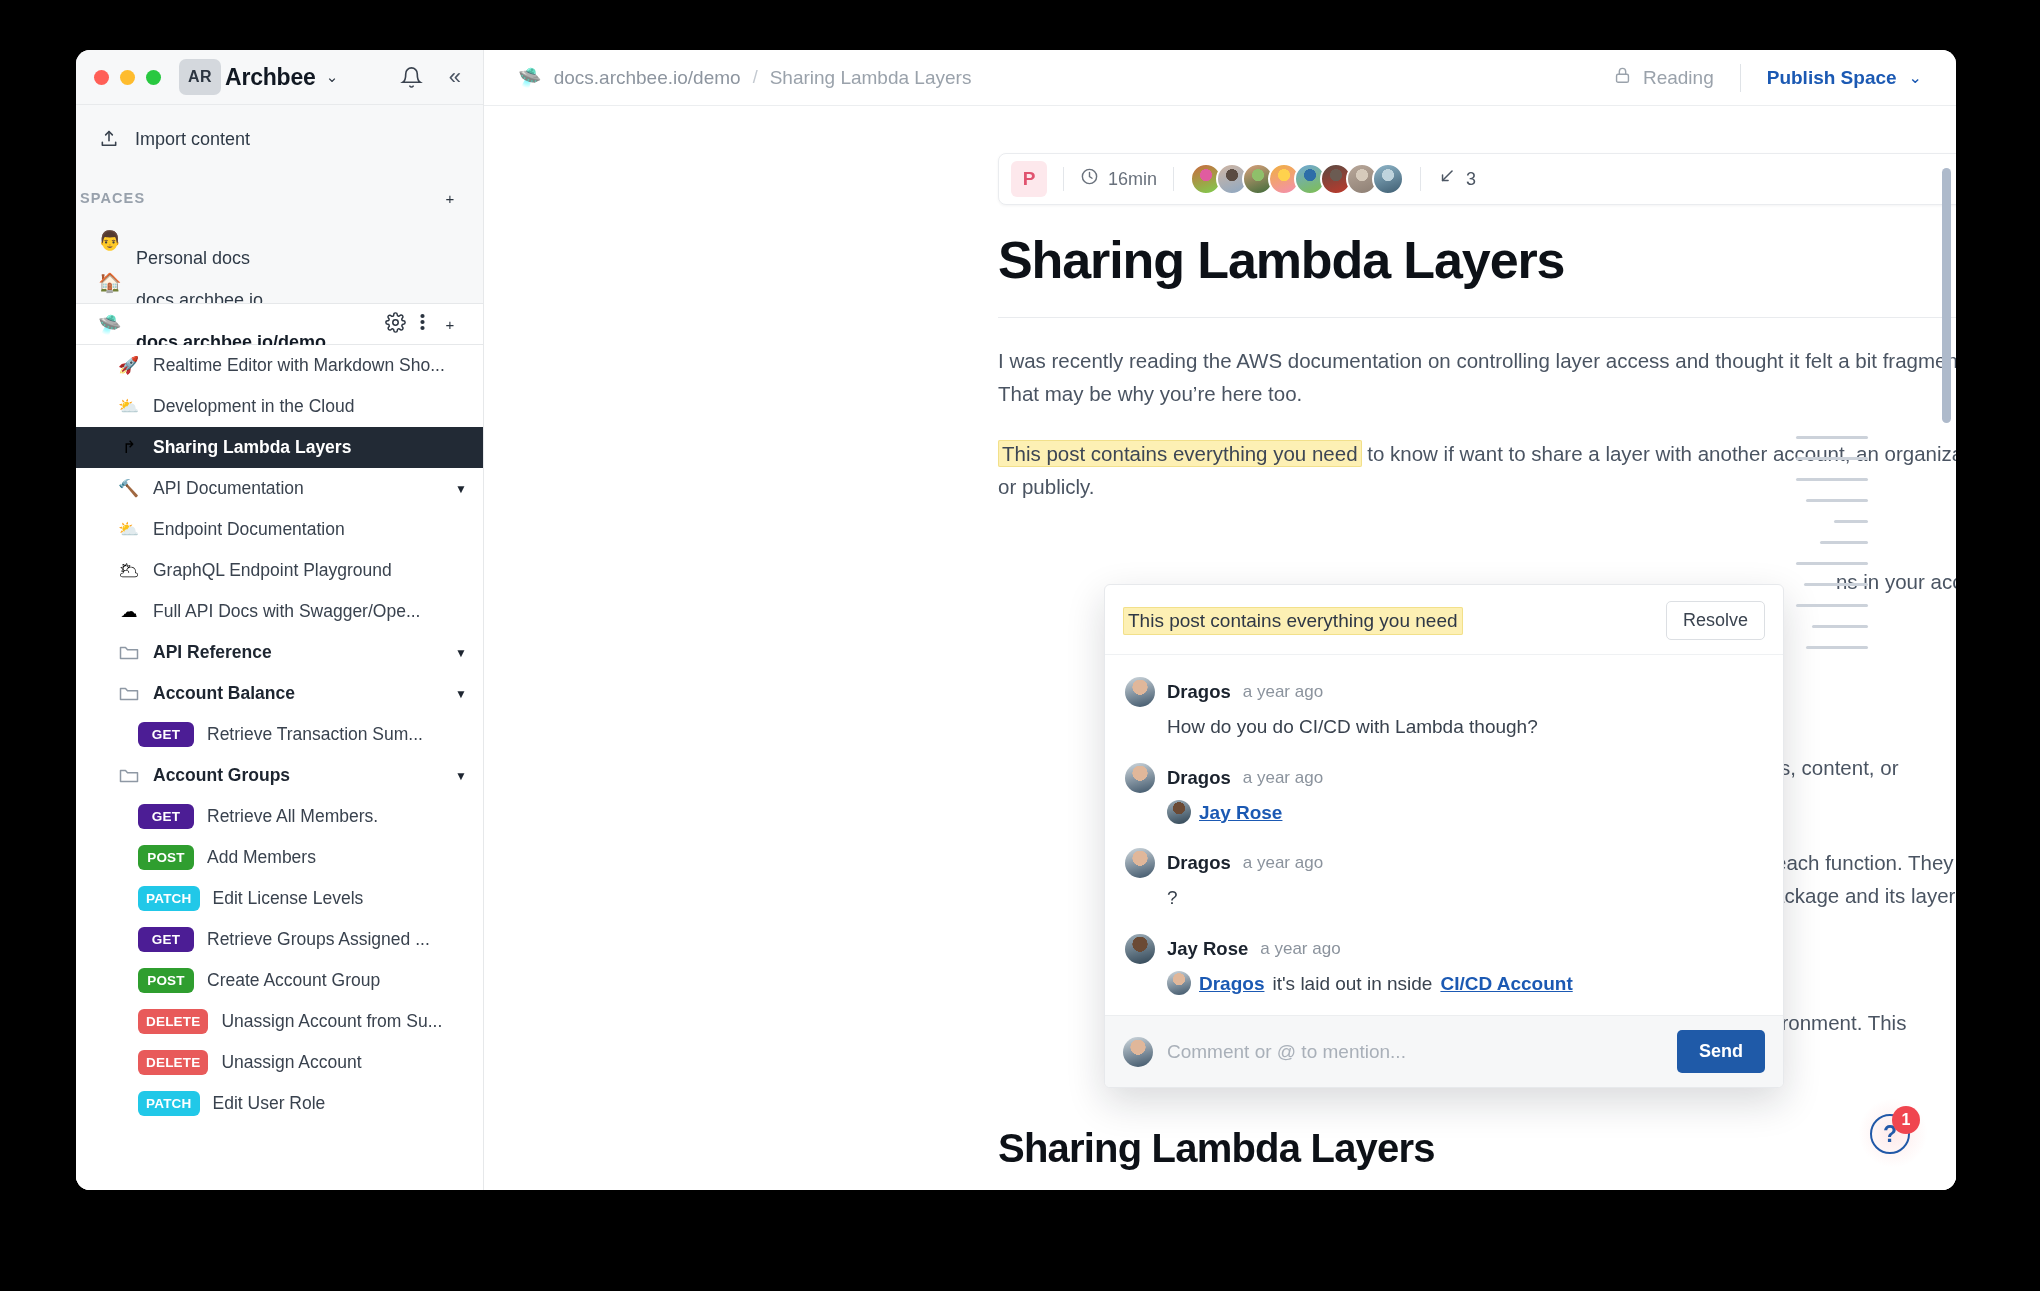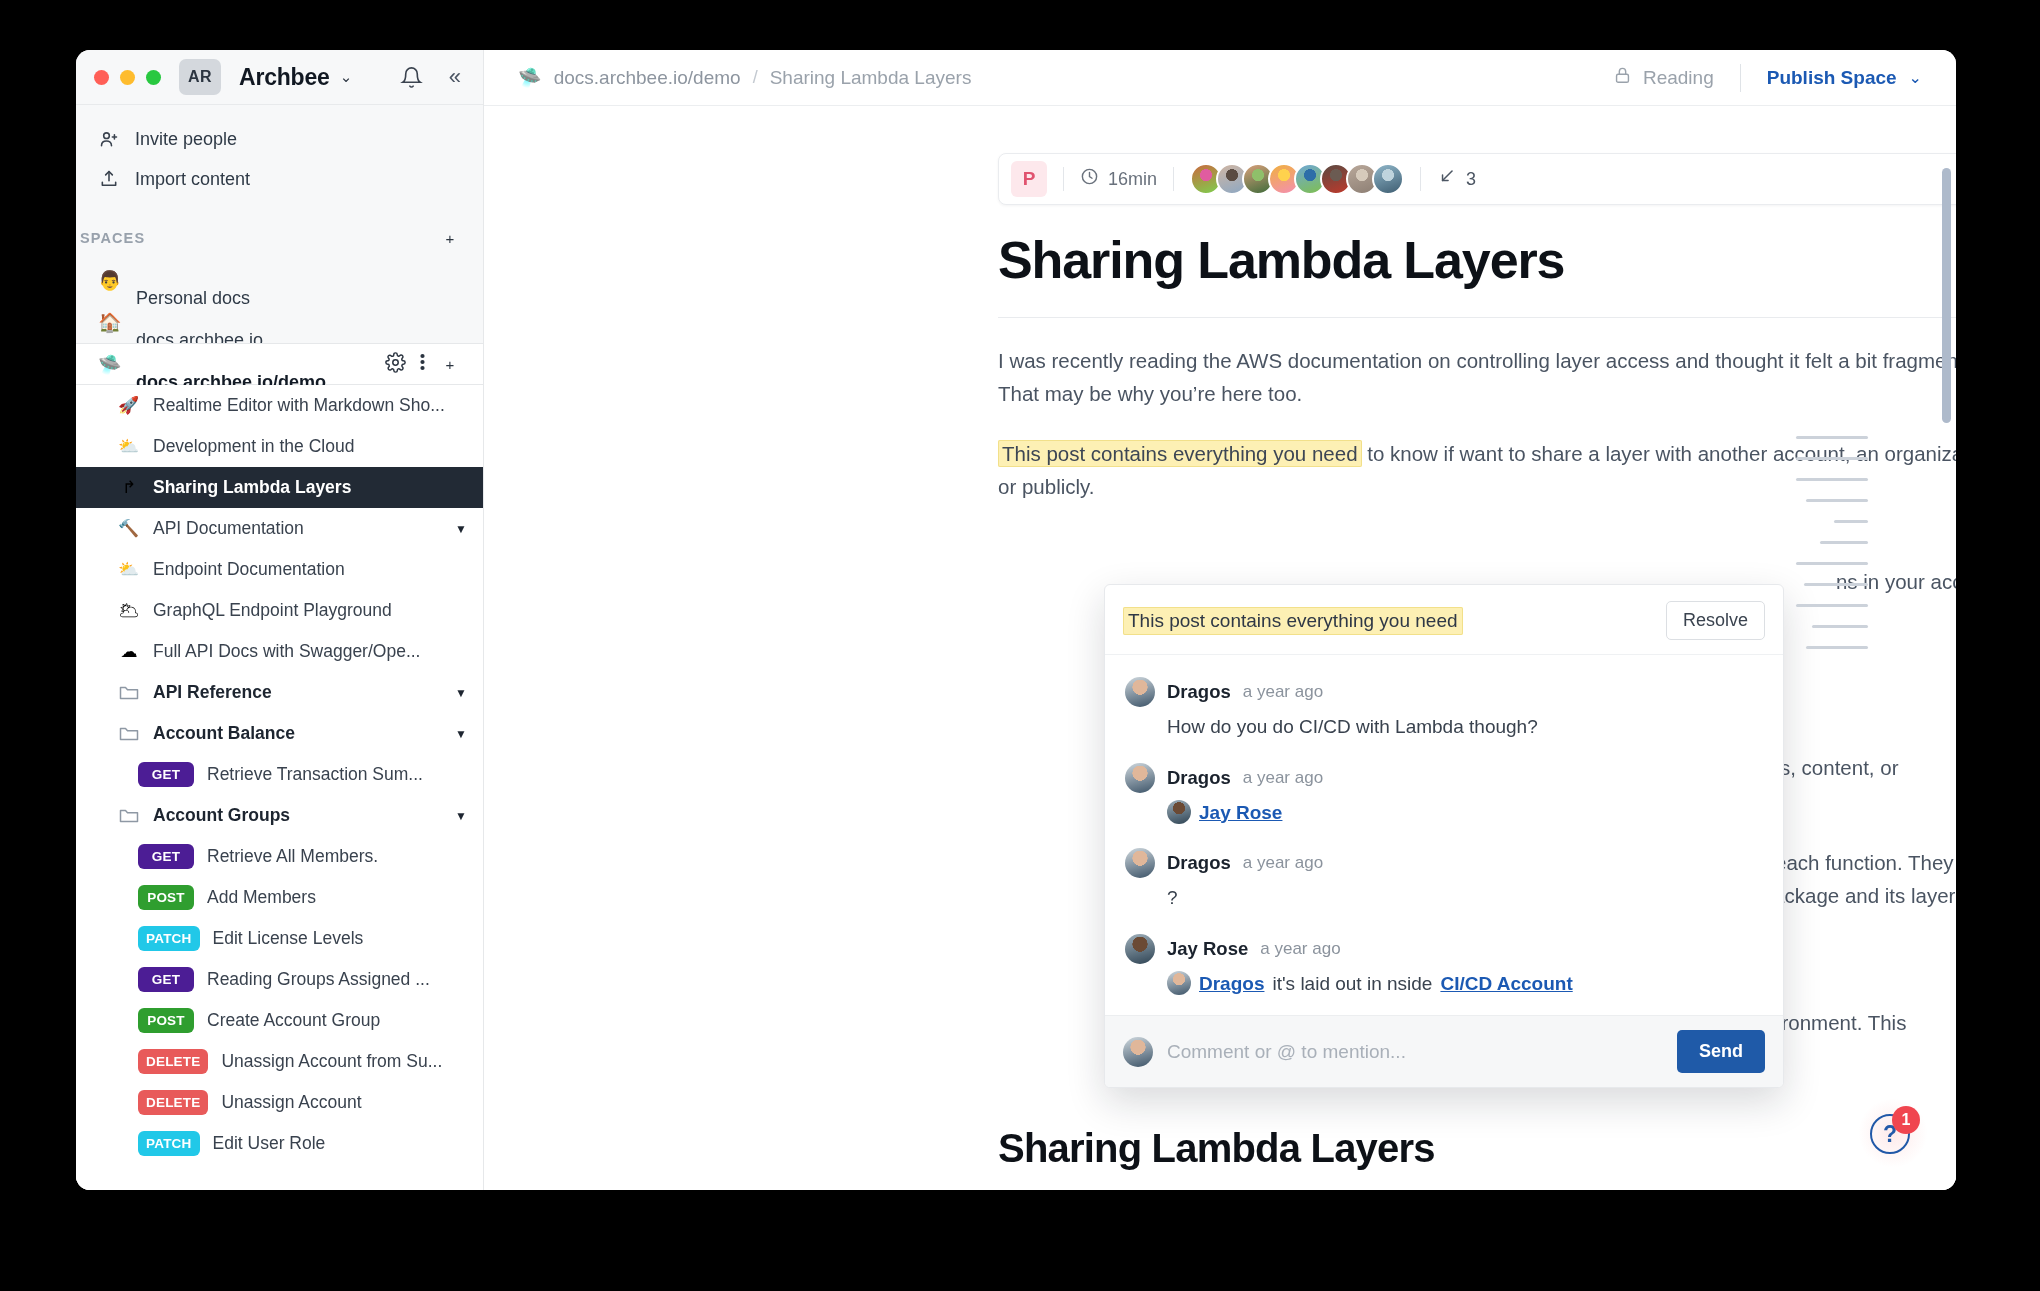--- a/index.html
+++ b/index.html
@@ -51,7 +51,7 @@
     letter-spacing: .4px;
   }
   .ws-name {
-    margin-left: 18px;
+    margin-left: 4px;
     font-size: 23px; font-weight: 700; color: #111822;
     letter-spacing: -.2px;
   }

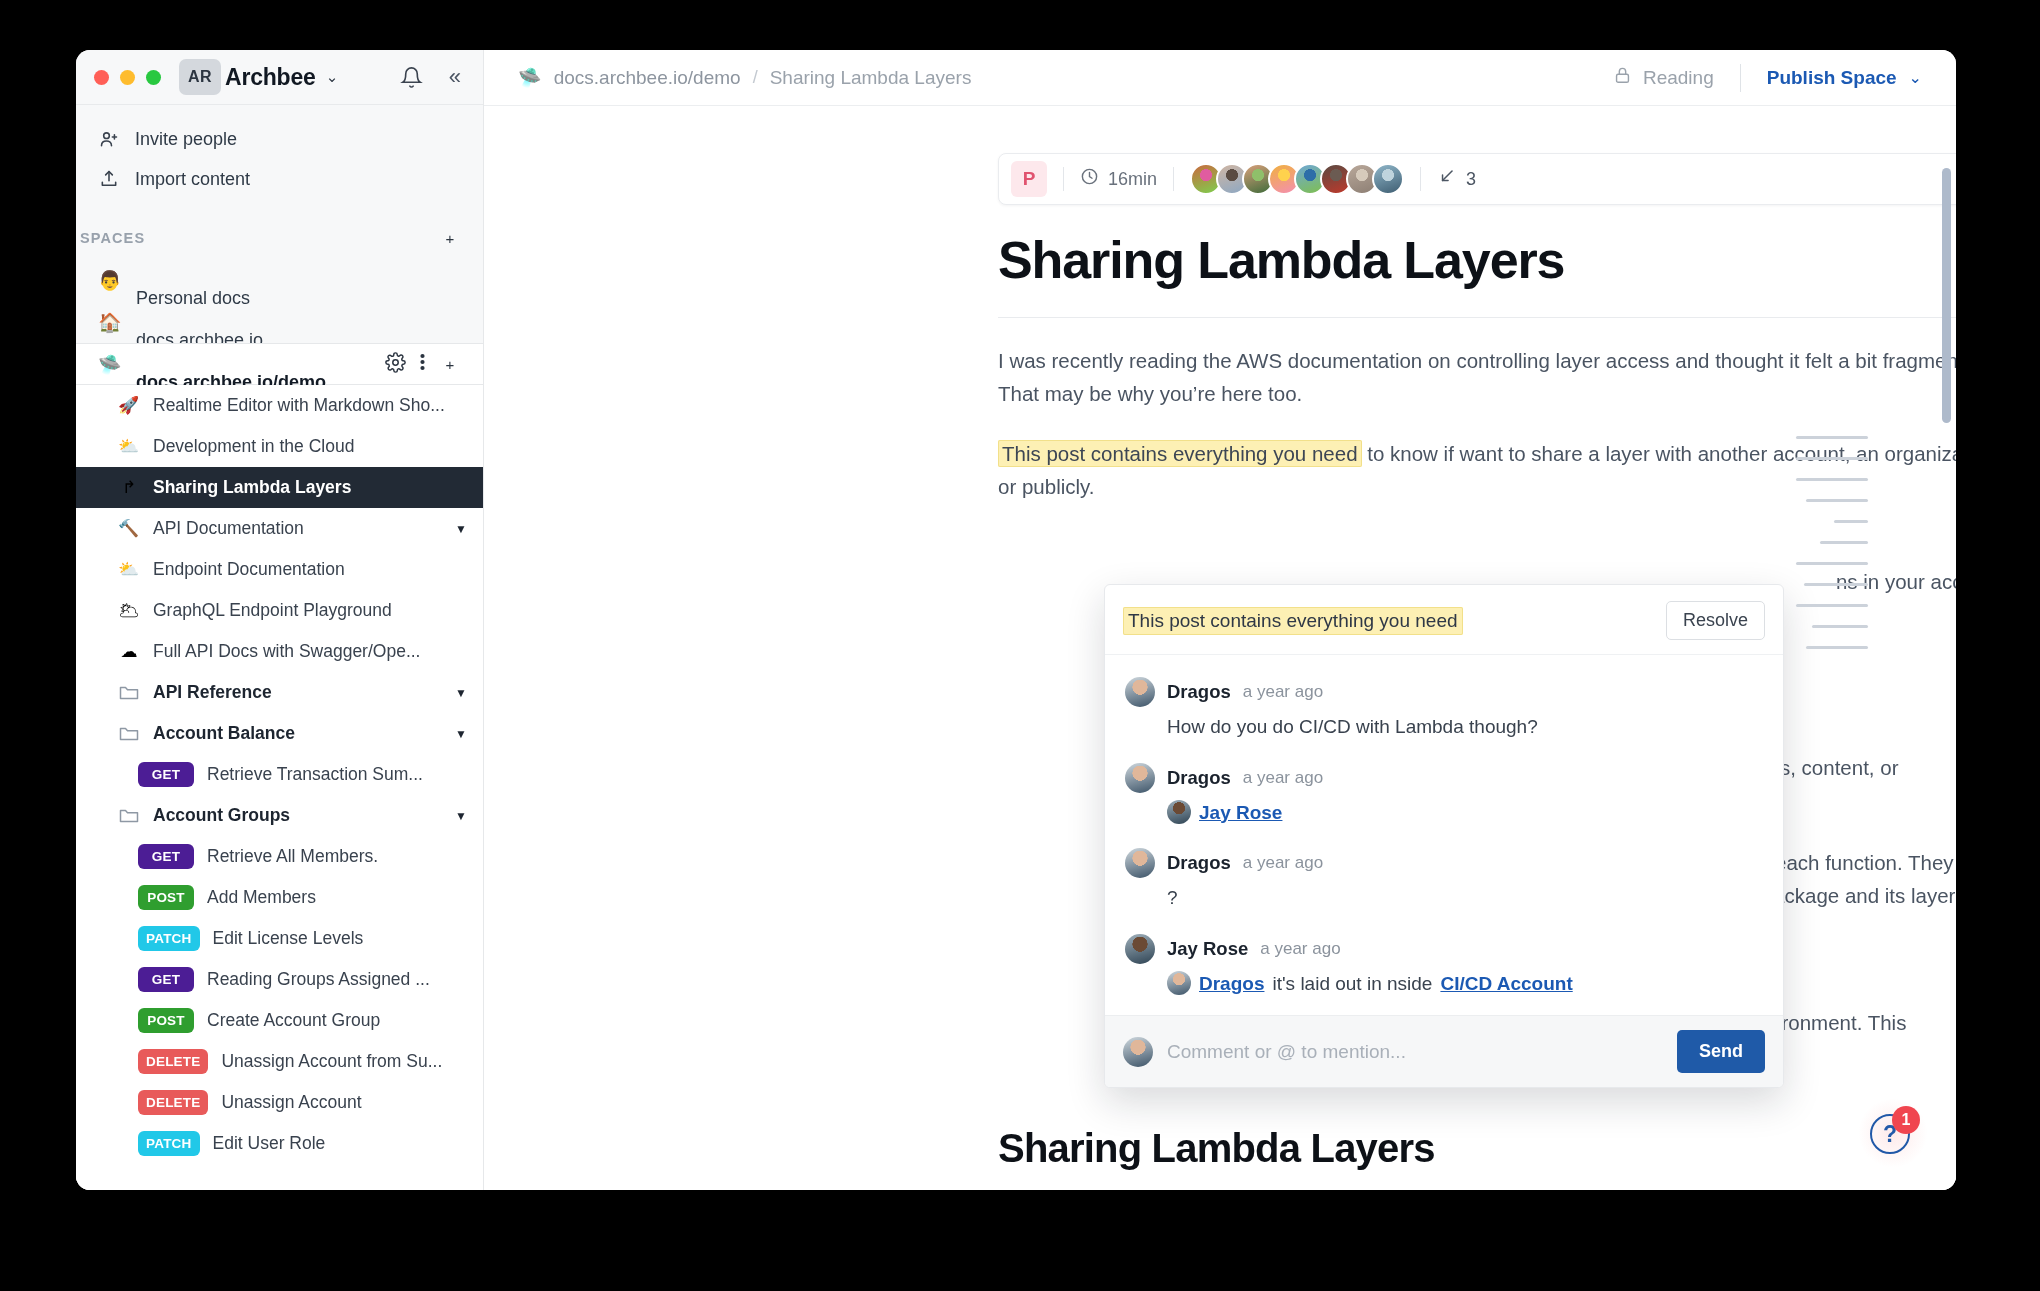--- a/index.html
+++ b/index.html
@@ -306,16 +306,6 @@
     </div>
 
     <div class="side-nav">
-      <div class="nav-row">
-        <span class="nav-ico">
-          <svg width="20" height="20" viewBox="0 0 24 24" fill="none" stroke="#3a434f" stroke-width="1.9" stroke-linecap="round">
-              <circle cx="9" cy="8" r="3.4"></circle>
-              <path d="M3 20c0-3.6 2.7-5.6 6-5.6s6 2 6 5.6"></path>
-              <path d="M18.5 7v5M16 9.5h5"></path>
-            </svg>
-        </span>
-        <span class="nav-label">Invite people</span>
-      </div>
       <div class="nav-row">
         <span class="nav-ico">
           <svg width="20" height="20" viewBox="0 0 24 24" fill="none" stroke="#3a434f" stroke-width="1.9" stroke-linecap="round" stroke-linejoin="round">

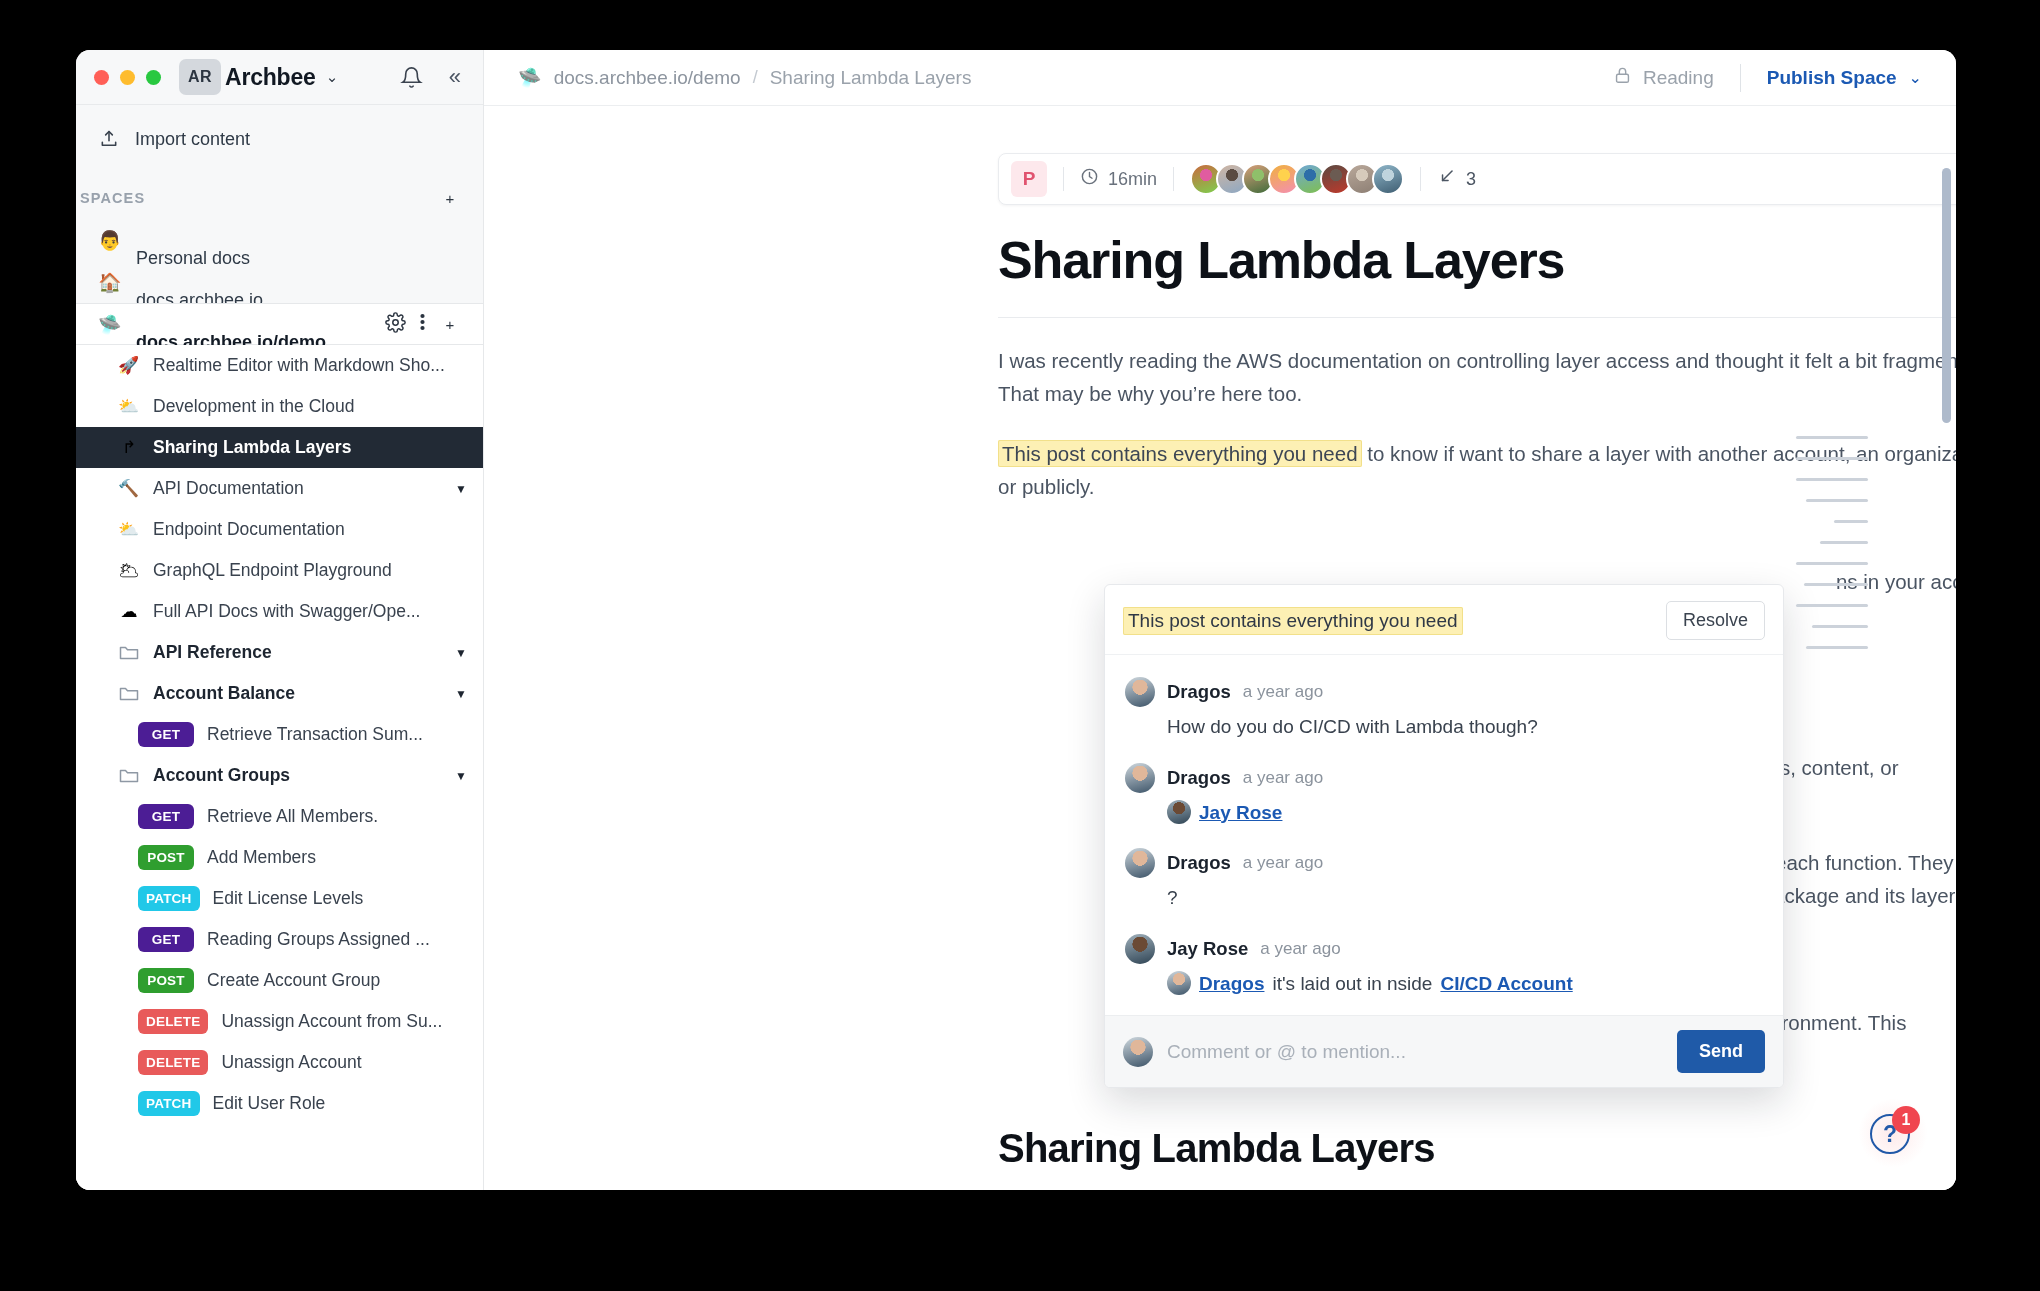--- a/index.html
+++ b/index.html
@@ -428,7 +428,7 @@
         </div>
         <div class="tree-row ind3">
           <span class="badge m-get">GET</span>
-          <span class="tx">Reading Groups Assigned ...</span>
+          <span class="tx">Retrieve Groups Assigned ...</span>
         </div>
         <div class="tree-row ind3">
           <span class="badge m-post">POST</span>

